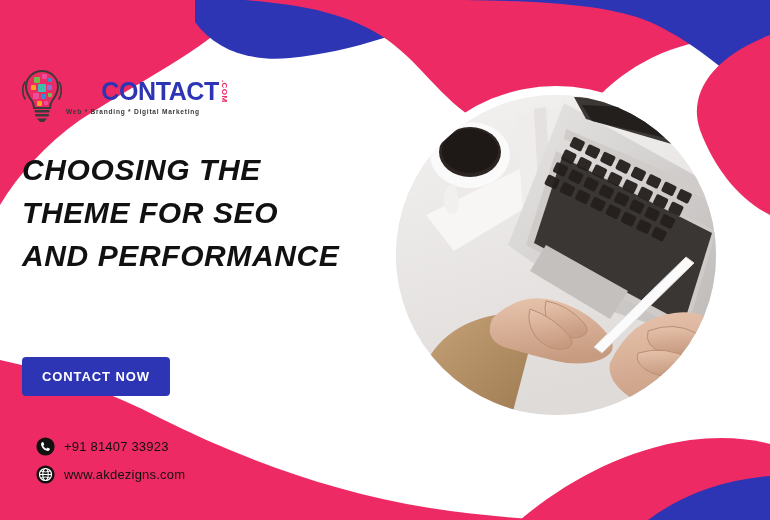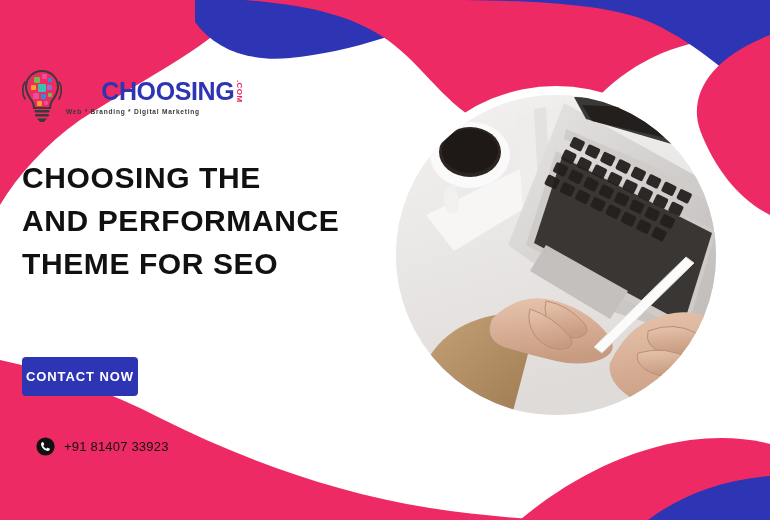--- a/index.html
+++ b/index.html
@@ -303,7 +303,7 @@
     <div class="logo-text-wrap">
       <div class="logo-word">
         <span class="logo-ak">AK</span>
-        <span class="logo-dezigns">CHOOSING</span>
+        <span class="logo-dezigns">CONTACT</span>
         <span class="logo-com">.COM</span>
       </div>
       <div class="logo-tagline">Web  *  Branding  *  Digital Marketing</div>

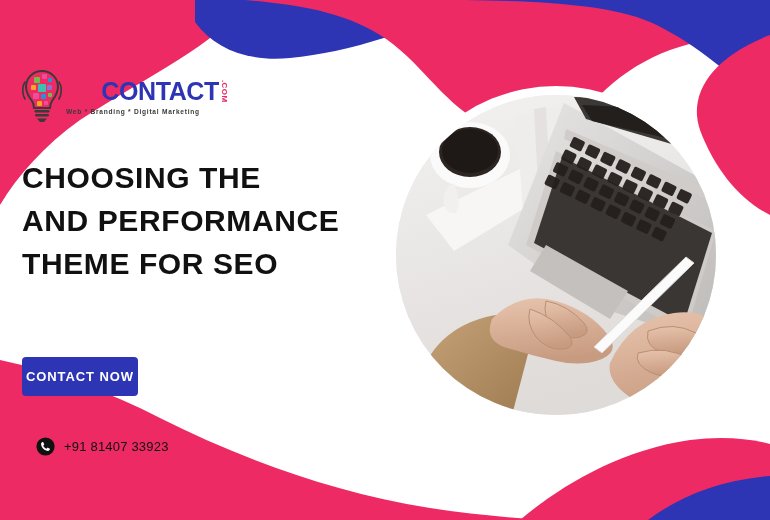--- a/index.html
+++ b/index.html
@@ -88,9 +88,10 @@
   
   .headline {
     position:absolute;
-    left:22px; top:156px;
+    left:22px; top:148px;
     z-index:5;
     width:360px;
+    font-style:italic;
   }
   .headline-line {
     font-size:30px;

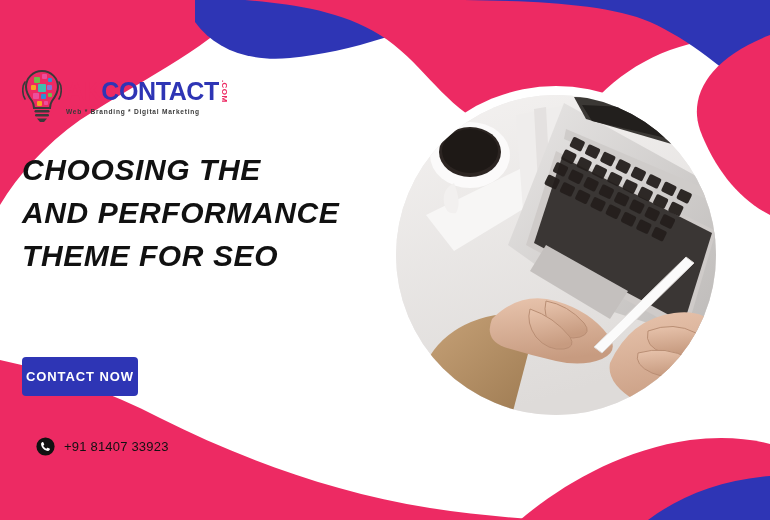--- a/index.html
+++ b/index.html
@@ -313,8 +313,8 @@
 
   <div class="headline">
     <div class="headline-line">CHOOSING THE</div>
+    <div class="headline-line">THEME FOR SEO</div>
     <div class="headline-line">AND PERFORMANCE</div>
-    <div class="headline-line">THEME FOR SEO</div>
   </div>
 
   <button class="cta-button">CONTACT NOW</button>

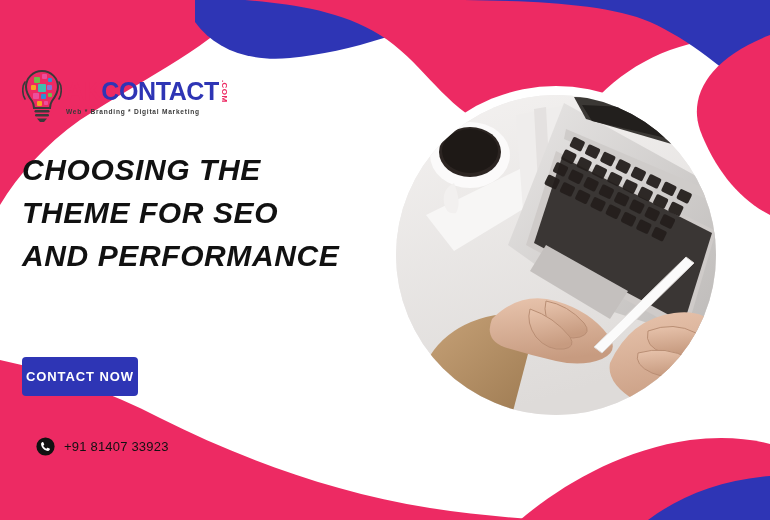--- a/index.html
+++ b/index.html
@@ -113,7 +113,7 @@
     color:#ffffff;
     border:none;
     border-radius:4px;
-    padding:12px 4px;
+    padding:12px 20px;
     font-size:13px;
     font-weight:bold;
     letter-spacing:0.9px;

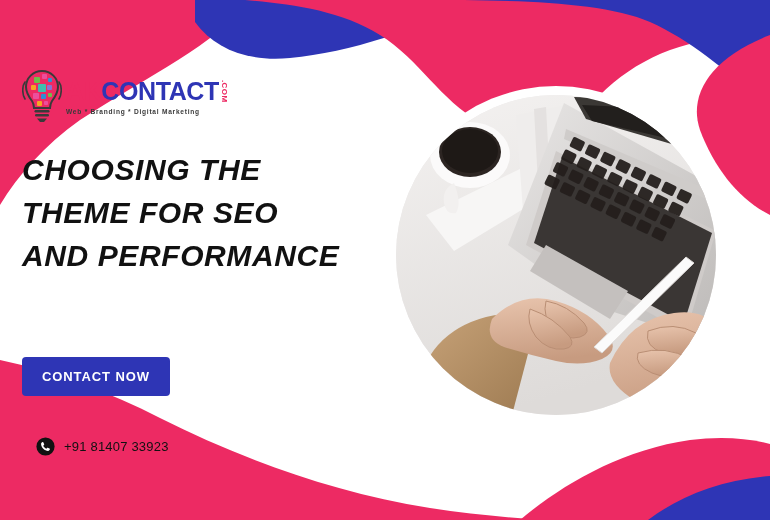--- a/index.html
+++ b/index.html
@@ -331,6 +331,17 @@
       </svg>
       <span class="contact-text">+91 81407 33923</span>
     </div>
+    <div class="contact-row">
+      <svg class="contact-icon" viewBox="0 0 24 24">
+        <circle cx="12" cy="12" r="11.5" fill="#111111"></circle>
+        <circle cx="12" cy="12" r="7.6" fill="none" stroke="#ffffff" stroke-width="1.5"></circle>
+        <ellipse cx="12" cy="12" rx="3.4" ry="7.6" fill="none" stroke="#ffffff" stroke-width="1.4"></ellipse>
+        <line x1="4.4" y1="12" x2="19.6" y2="12" stroke="#ffffff" stroke-width="1.4"></line>
+        <path d="M6,7.6 Q12,10 18,7.6" fill="none" stroke="#ffffff" stroke-width="1.2"></path>
+        <path d="M6,16.4 Q12,14 18,16.4" fill="none" stroke="#ffffff" stroke-width="1.2"></path>
+      </svg>
+      <span class="contact-text">www.akdezigns.com</span>
+    </div>
   </div>
 
 </div>

